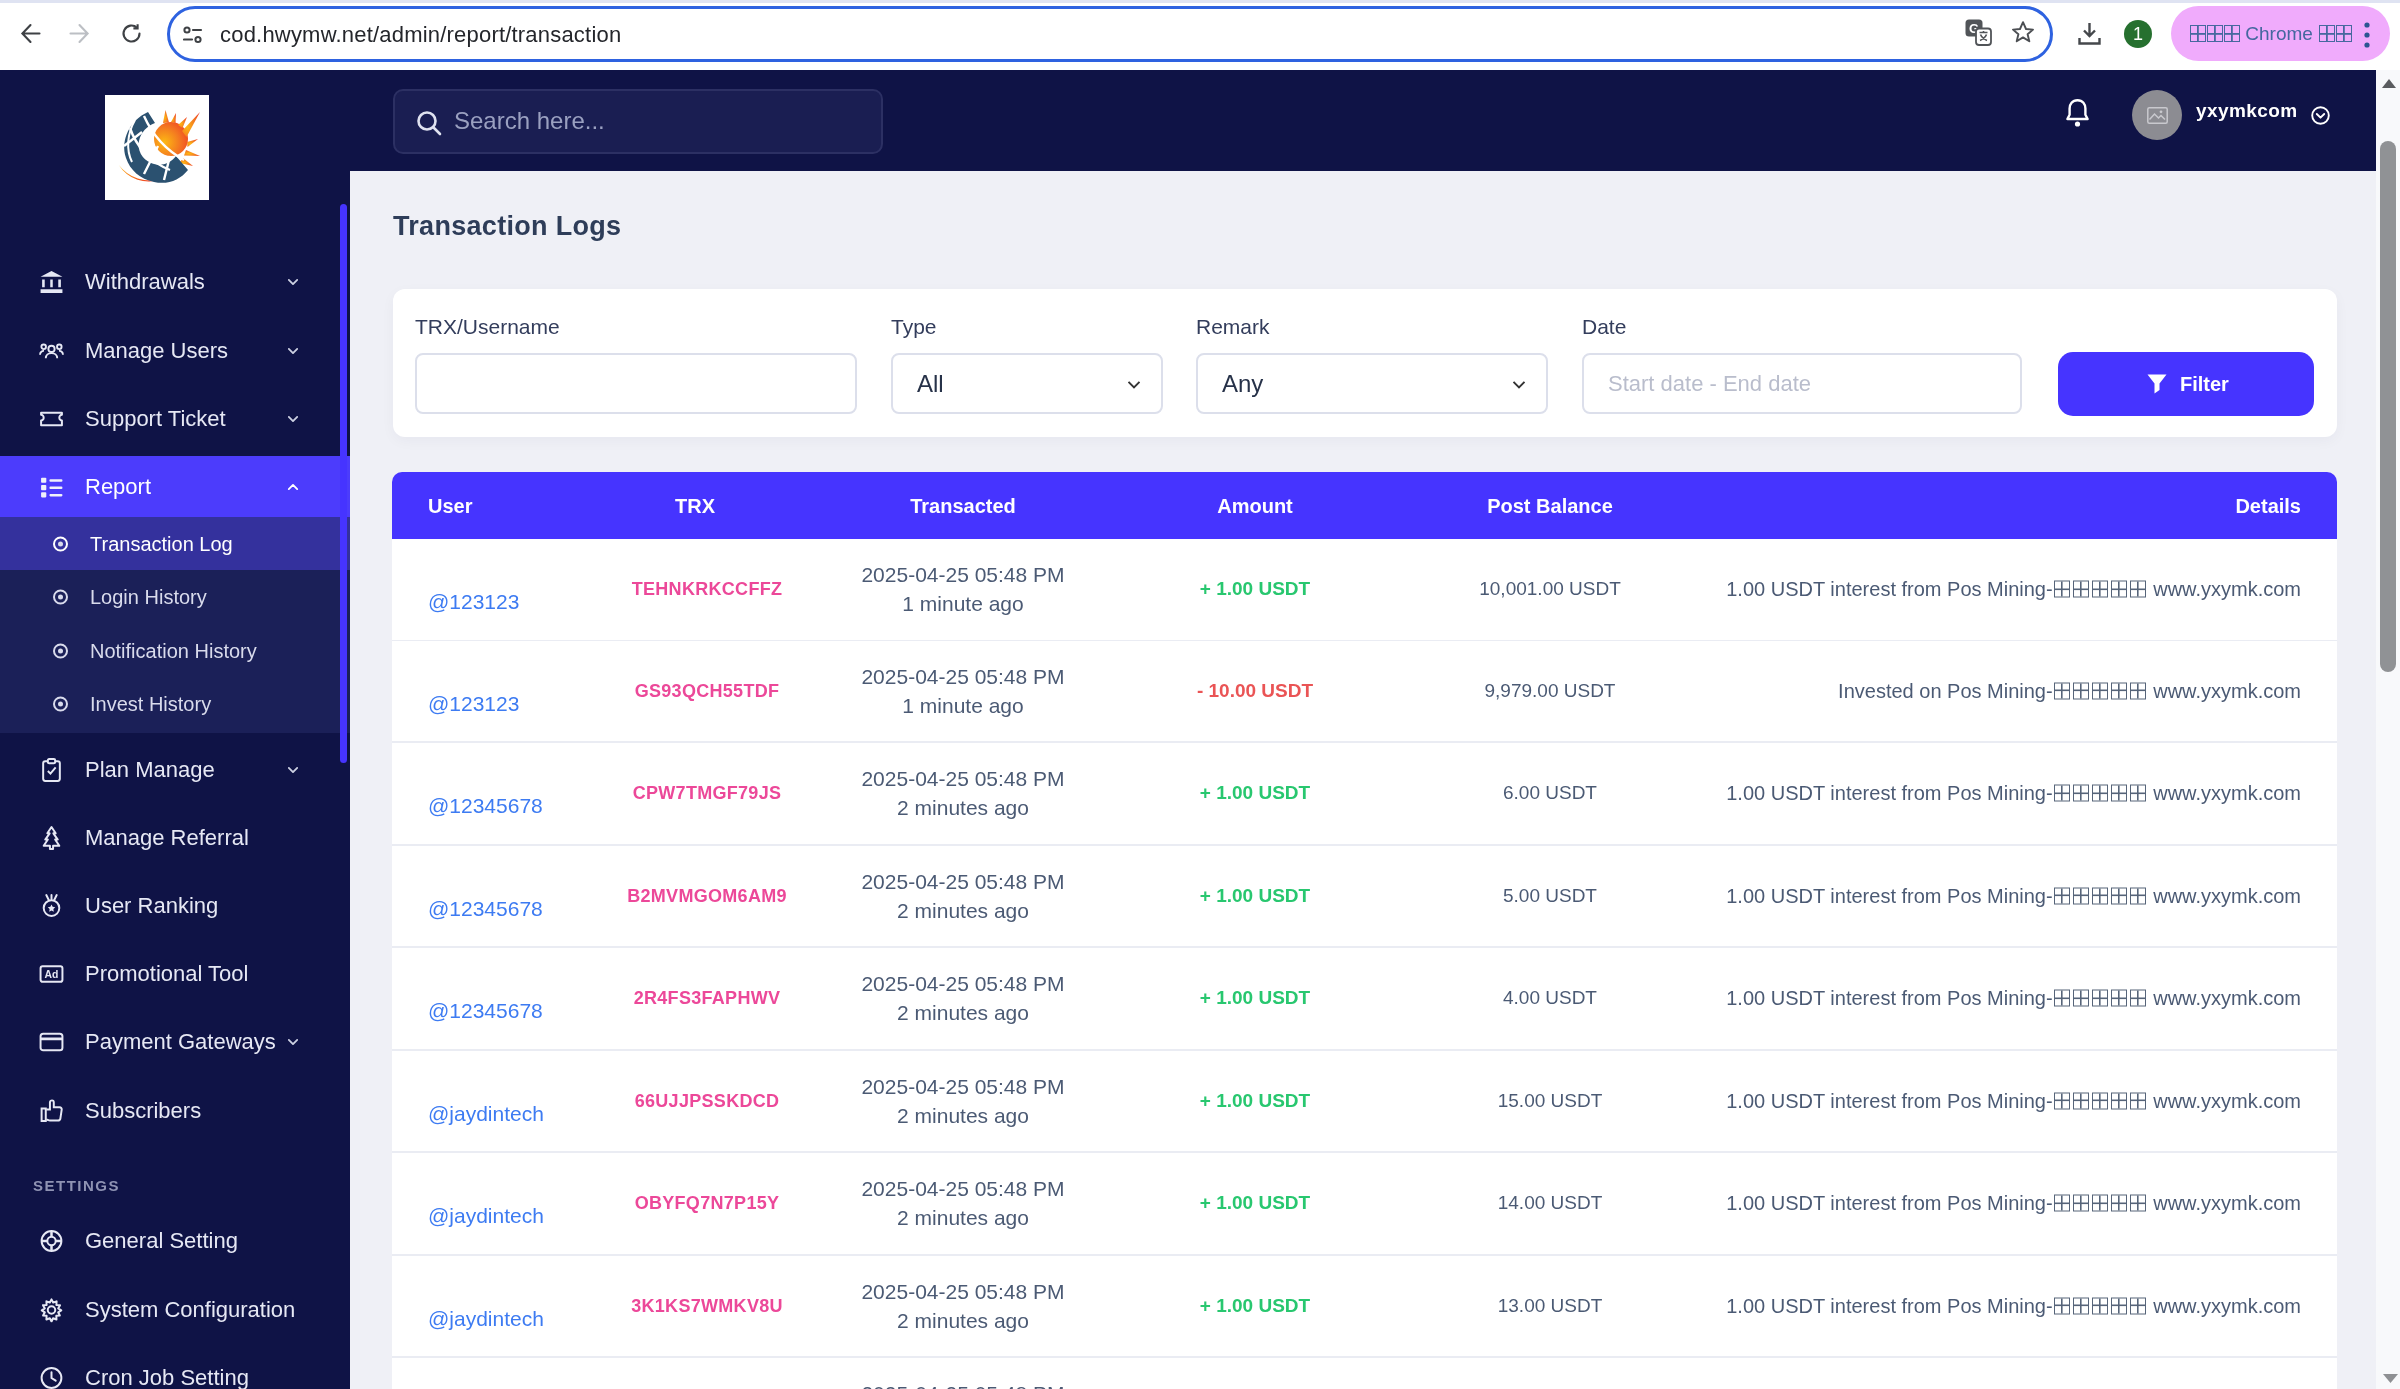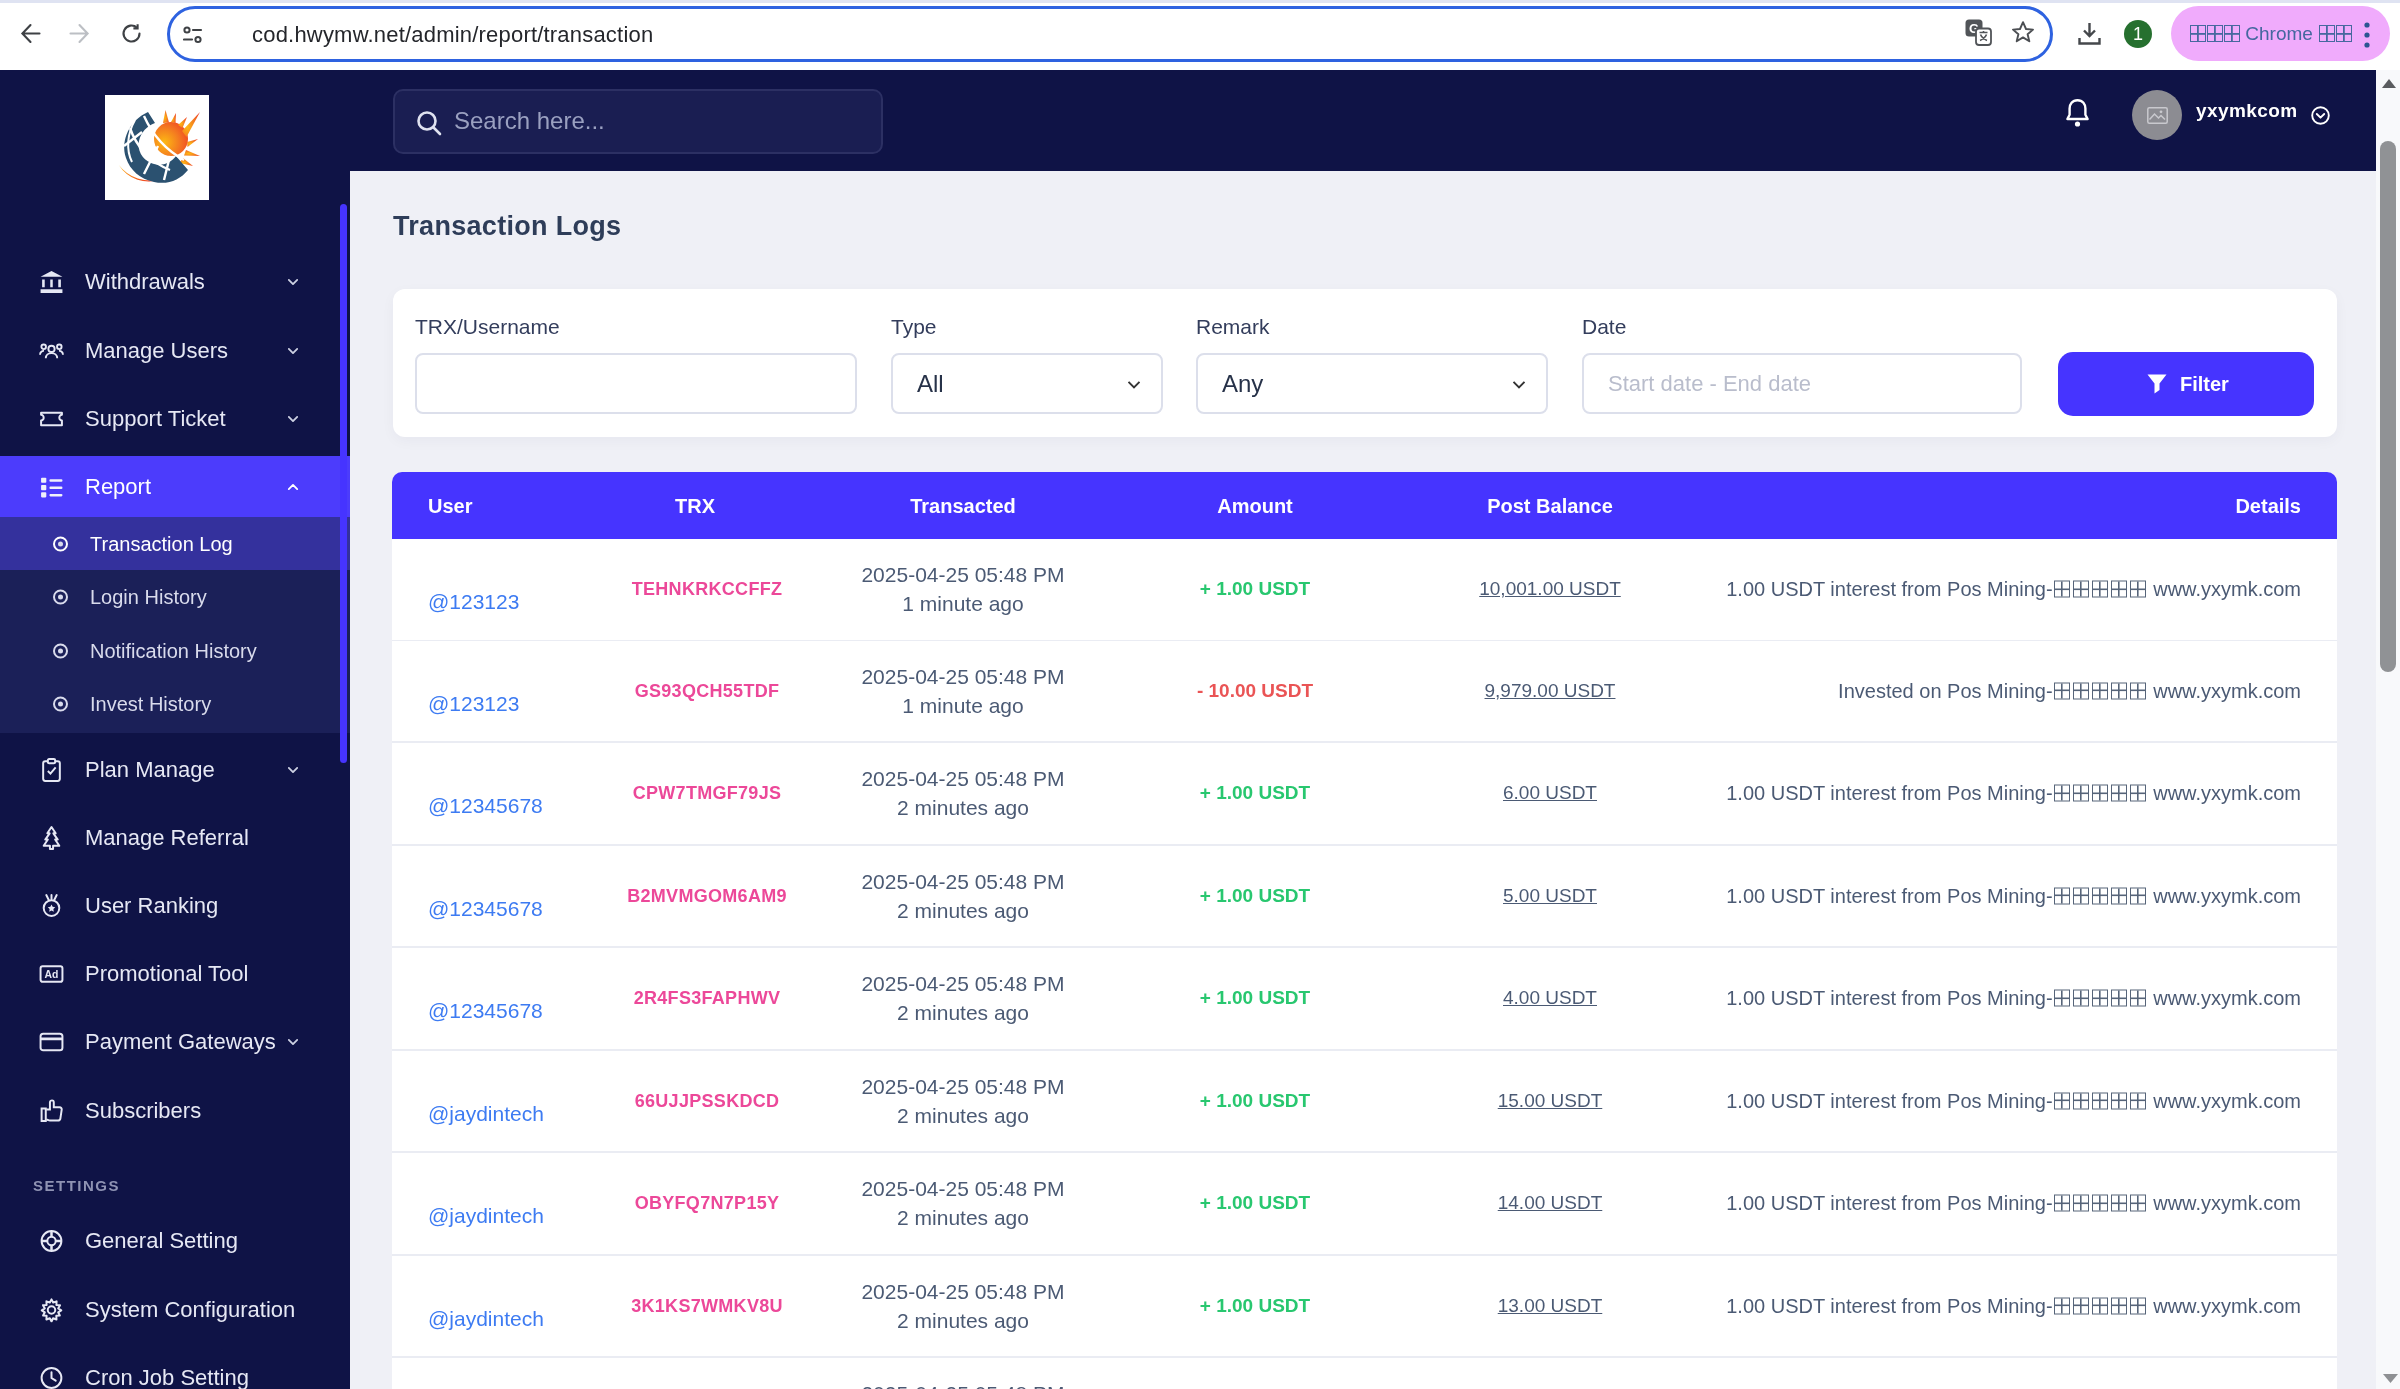--- a/index.html
+++ b/index.html
@@ -13,7 +13,7 @@
   .cicon { position:absolute; }
   #omnibox { position:absolute; left:167px; top:6px; width:1886px; height:56px;
     border:3px solid #2e62e0; border-radius:28px; background:#fff; }
-  #urltext { position:absolute; left:220px; top:22px; font-size:22px; color:#24262b; letter-spacing:0.2px;margin-left:32px; }
+  #urltext { position:absolute; left:220px; top:22px; font-size:22px; color:#24262b; letter-spacing:0.2px; }
 
   #updatepill { position:absolute; left:2171px; top:6px; width:219px; height:55px; border-radius:28px;
     background:#f0abfc; }

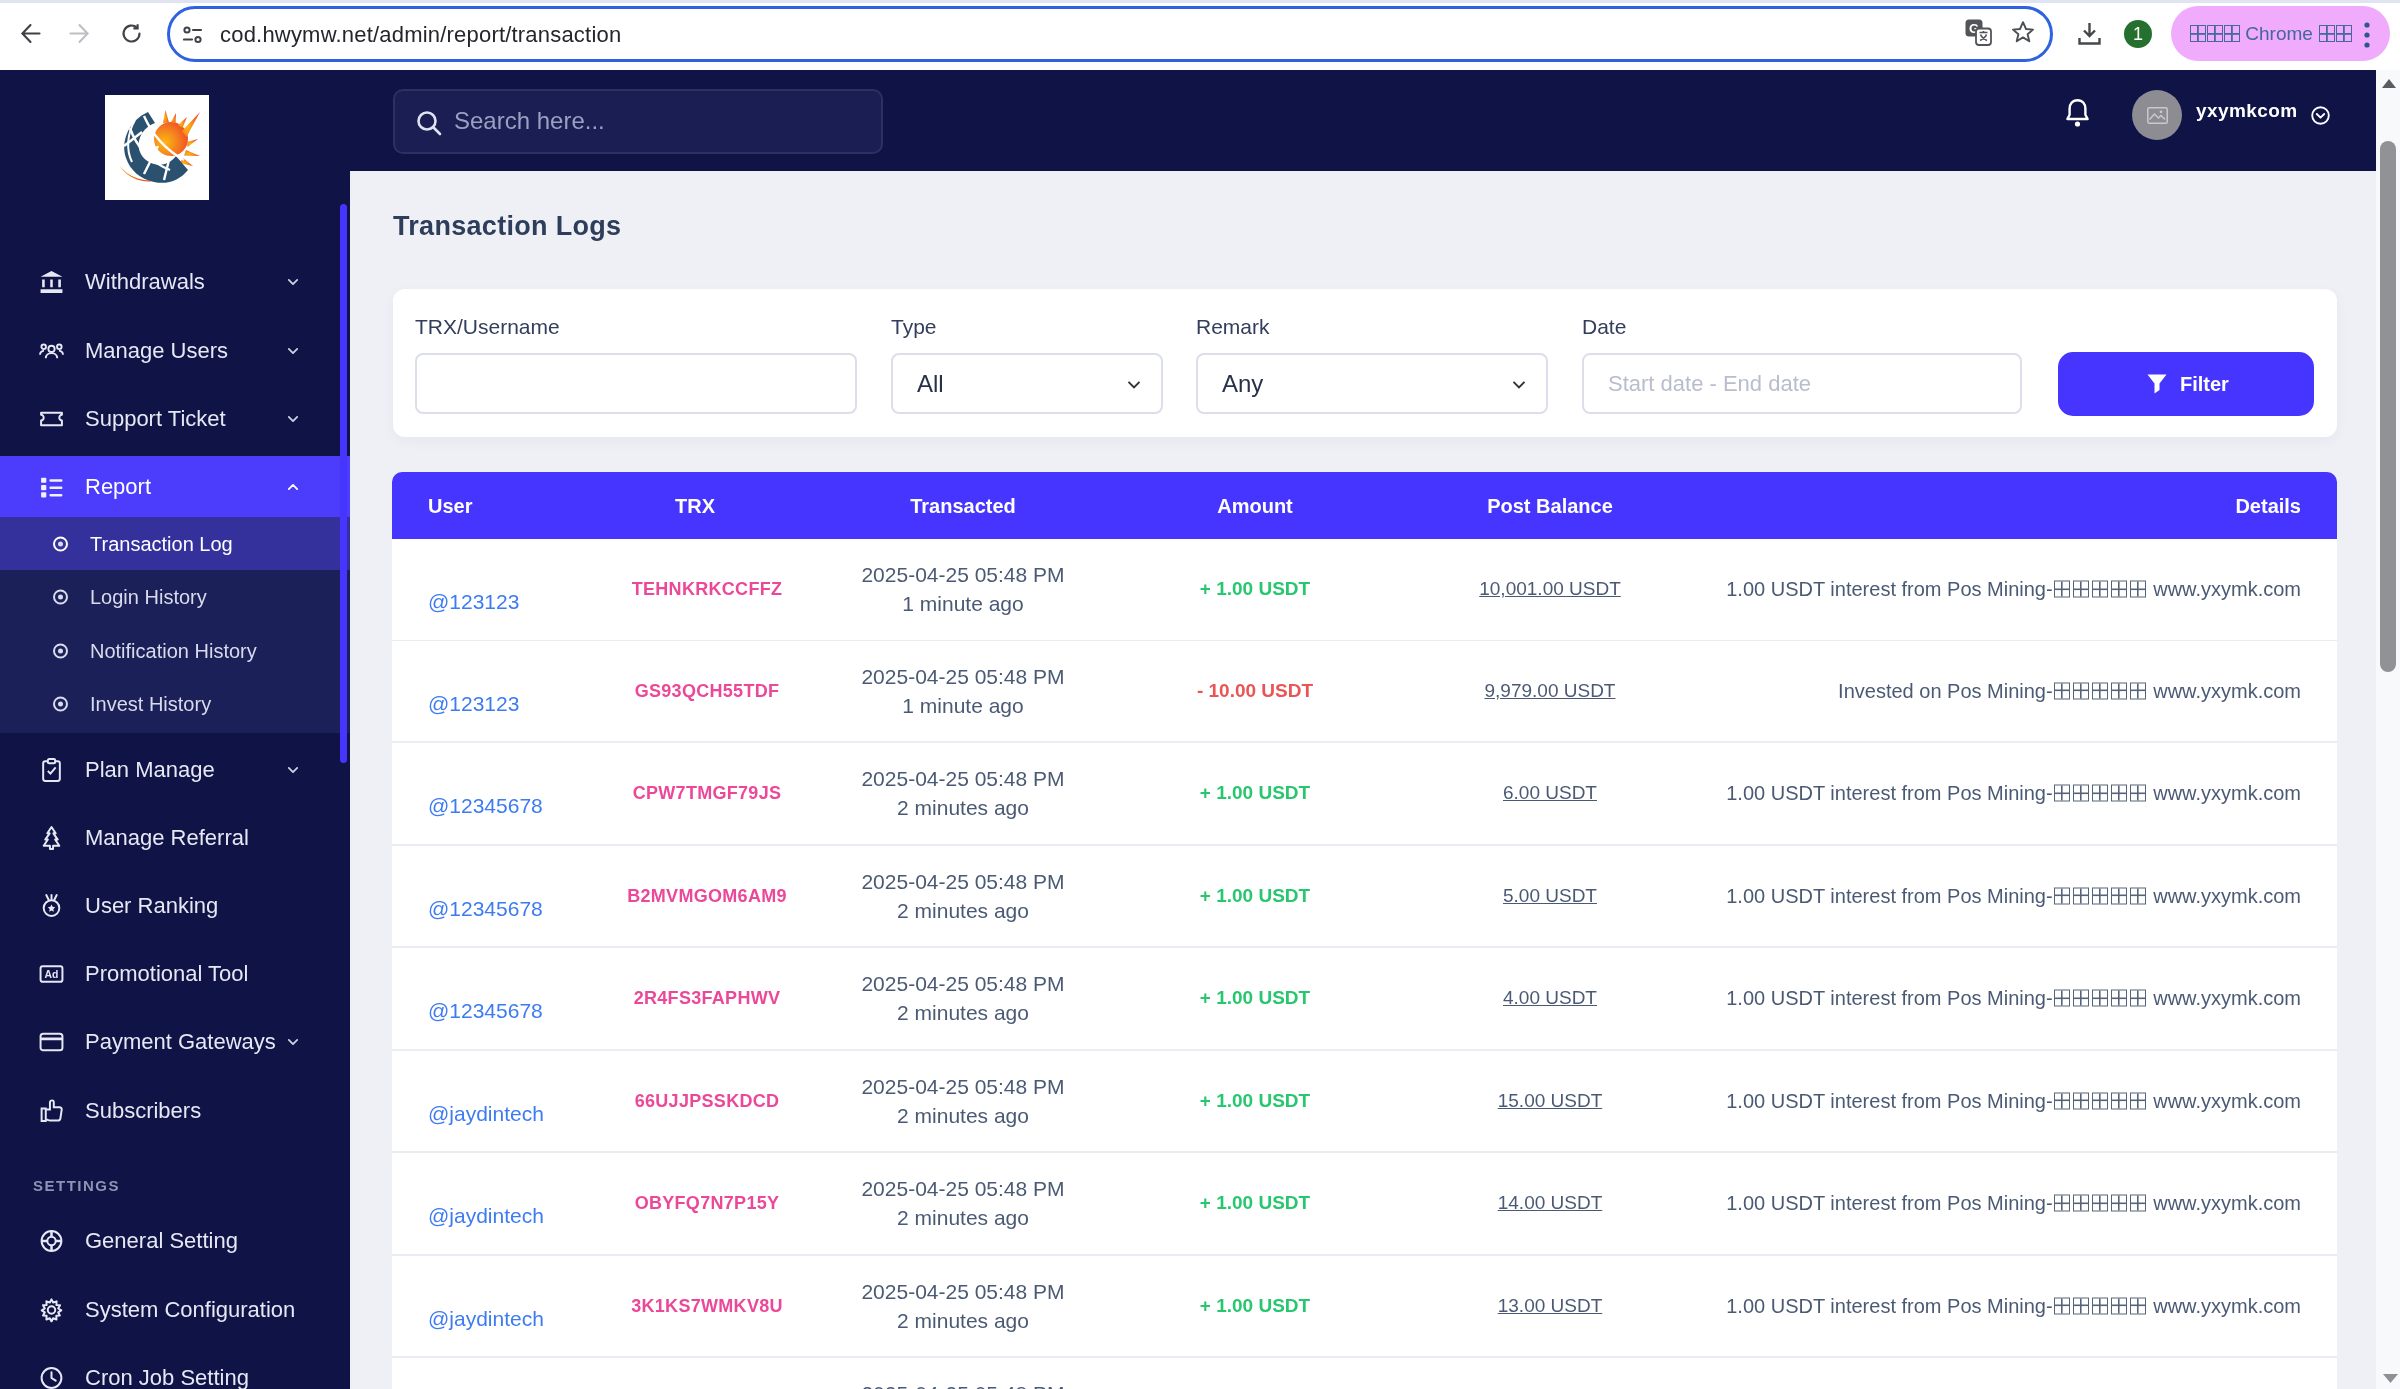--- a/index.html
+++ b/index.html
@@ -72,7 +72,7 @@
            color:#ec4899; letter-spacing:0.3px;}
   .cdate { position:absolute; left:430px; width:282px; text-align:center; font-size:21px; color:#4b5a74; line-height:29px; }
   .camt  { position:absolute; left:712px; width:302px; text-align:center; font-size:19px; font-weight:bold; }
-  .cbal  { position:absolute; left:1014px; width:288px; text-align:center; font-size:19px; color:#4b5a74;text-decoration:underline; }
+  .cbal  { position:absolute; left:1014px; width:288px; text-align:center; font-size:19px; color:#4b5a74; }
   .cdet  { position:absolute; right:36px; width:900px; text-align:right; font-size:20px; color:#4b5a74; }
   .green { color:#28c76f; } .red { color:#ea5455; }
   .cj { display:inline-block; width:16px; height:17px; border:1.6px solid #566479; vertical-align:-2px;

